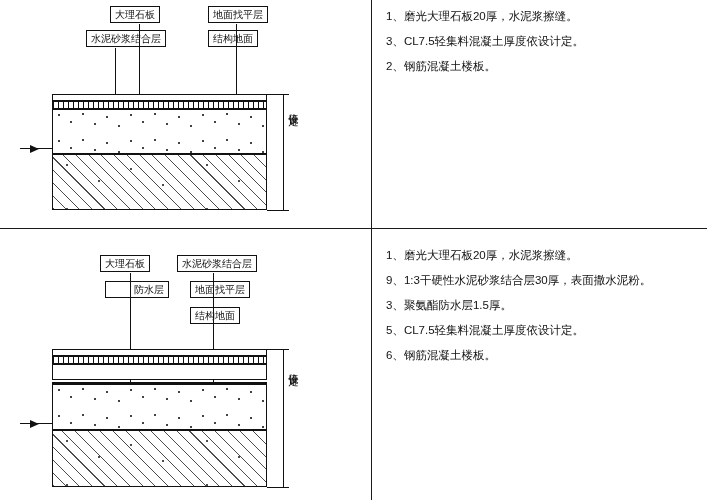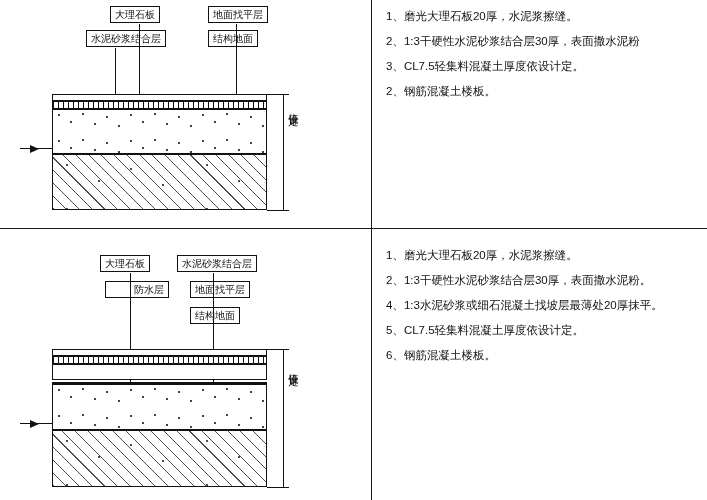--- a/index.html
+++ b/index.html
@@ -133,7 +133,6 @@
 
     <div class="notes" style="left:386px;top:4px;">
       <div>1、磨光大理石板20厚，水泥浆擦缝。</div>
-      <div>2、1:3干硬性水泥砂浆结合层30厚，表面撒水泥粉</div>
       <div>3、CL7.5轻集料混凝土厚度依设计定。</div>
       <div>2、钢筋混凝土楼板。</div>
     </div>

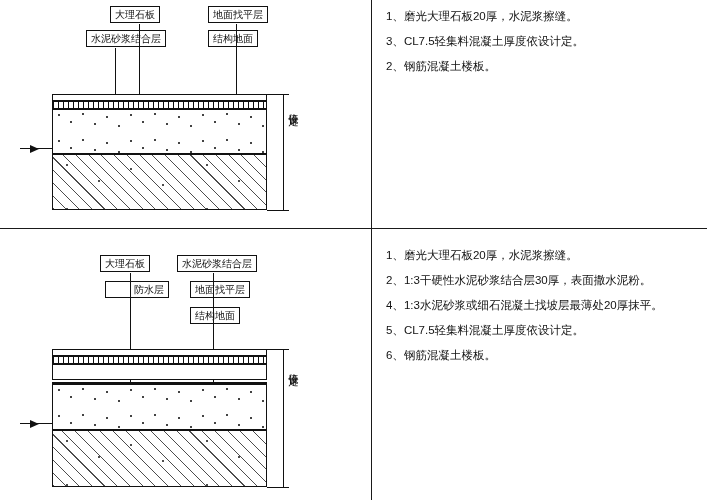--- a/index.html
+++ b/index.html
@@ -171,7 +171,7 @@
 
     <div class="notes" style="left:386px;top:243px;">
       <div>1、磨光大理石板20厚，水泥浆擦缝。</div>
-      <div>2、1:3干硬性水泥砂浆结合层30厚，表面撒水泥粉。</div>
+      <div>9、1:3干硬性水泥砂浆结合层30厚，表面撒水泥粉。</div>
       <div>4、1:3水泥砂浆或细石混凝土找坡层最薄处20厚抹平。</div>
       <div>5、CL7.5轻集料混凝土厚度依设计定。</div>
       <div>6、钢筋混凝土楼板。</div>

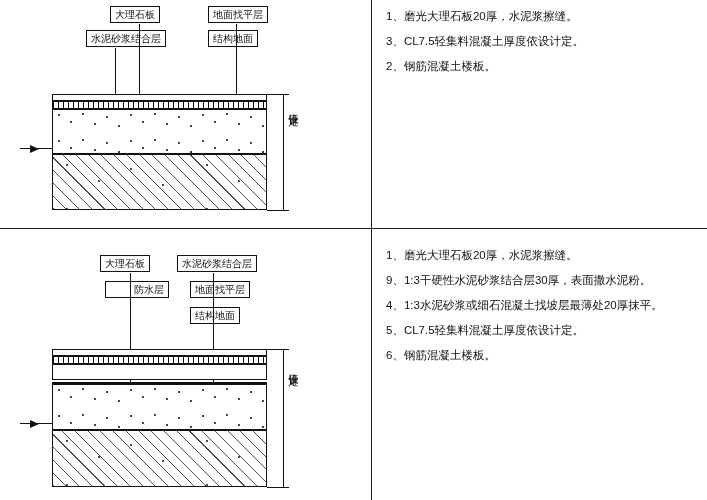--- a/index.html
+++ b/index.html
@@ -172,6 +172,7 @@
     <div class="notes" style="left:386px;top:243px;">
       <div>1、磨光大理石板20厚，水泥浆擦缝。</div>
       <div>9、1:3干硬性水泥砂浆结合层30厚，表面撒水泥粉。</div>
+      <div>3、聚氨酯防水层1.5厚。</div>
       <div>4、1:3水泥砂浆或细石混凝土找坡层最薄处20厚抹平。</div>
       <div>5、CL7.5轻集料混凝土厚度依设计定。</div>
       <div>6、钢筋混凝土楼板。</div>

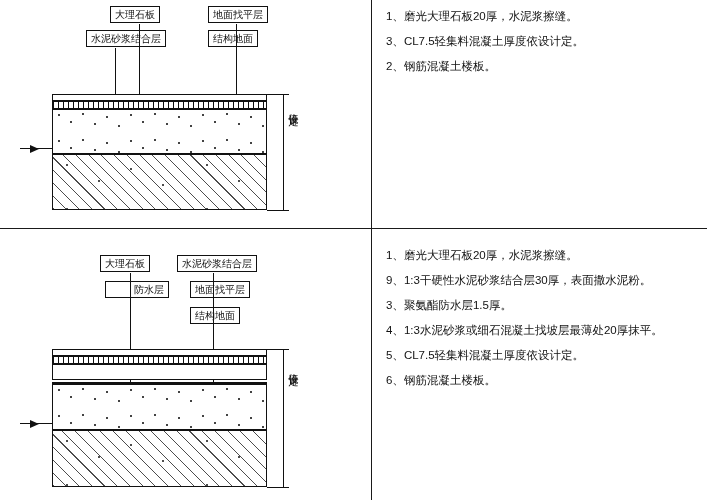--- a/index.html
+++ b/index.html
@@ -173,7 +173,6 @@
       <div>1、磨光大理石板20厚，水泥浆擦缝。</div>
       <div>9、1:3干硬性水泥砂浆结合层30厚，表面撒水泥粉。</div>
       <div>3、聚氨酯防水层1.5厚。</div>
-      <div>4、1:3水泥砂浆或细石混凝土找坡层最薄处20厚抹平。</div>
       <div>5、CL7.5轻集料混凝土厚度依设计定。</div>
       <div>6、钢筋混凝土楼板。</div>
     </div>

